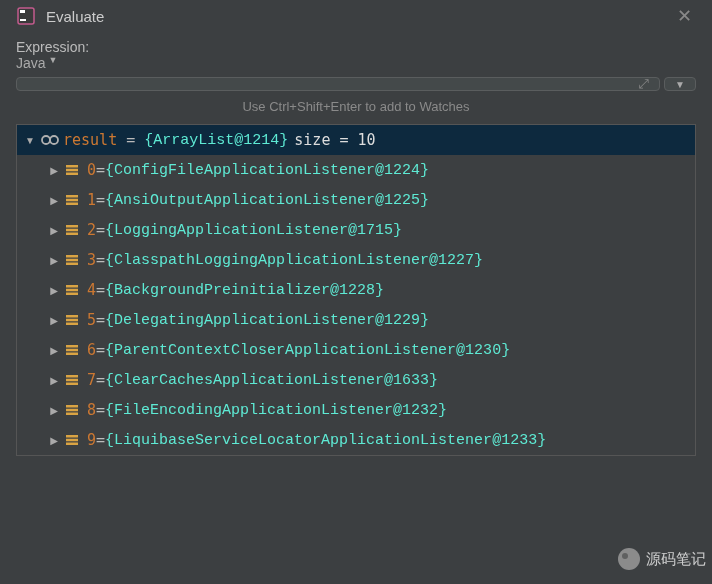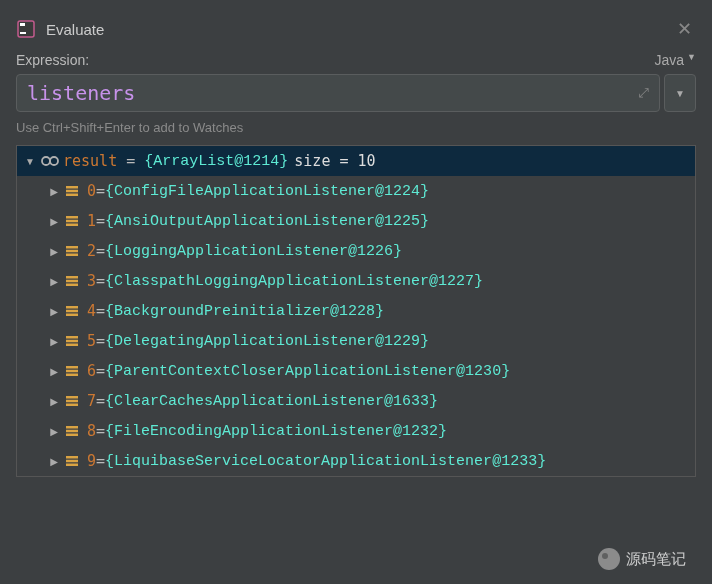--- a/index.html
+++ b/index.html
@@ -16,7 +16,7 @@
   .titlebar {
     display: flex;
     align-items: center;
-    padding: 18px 16px 6px 16px;
+    padding: 5px 16px 6px 16px;
   }
   .app-icon {
     width: 20px; height: 20px;

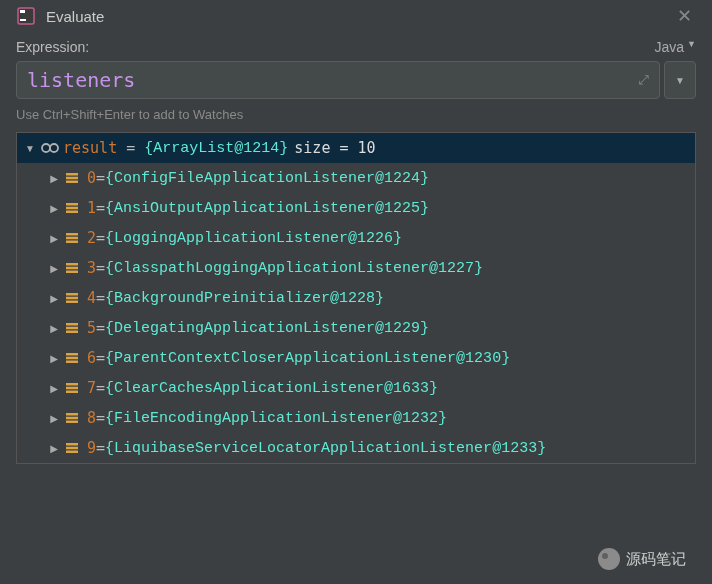--- a/index.html
+++ b/index.html
@@ -31,6 +31,7 @@
     align-items: baseline;
     justify-content: space-between;
     margin-bottom: 6px;
+    flex-direction: column;
   }
   .label { color: #bbbbbb; font-size: 14px; }
   .lang-select { color: #aaaaaa; font-size: 14px; display: flex; align-items: flex-start; cursor: pointer; }

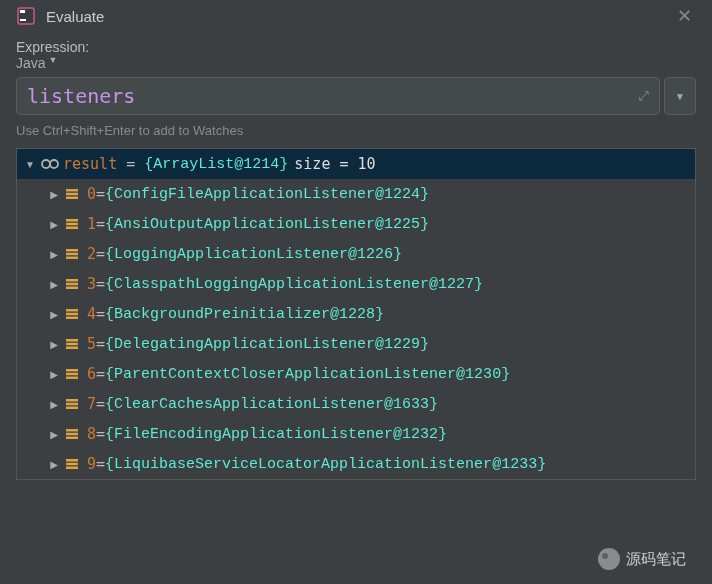--- a/index.html
+++ b/index.html
@@ -149,7 +149,6 @@
   <div class="input-row">
     <div class="input-wrap">
       <div class="expr-input">
-        <span>listeners</span>
         <span class="expand-icon">⤢</span>
       </div>
     </div>

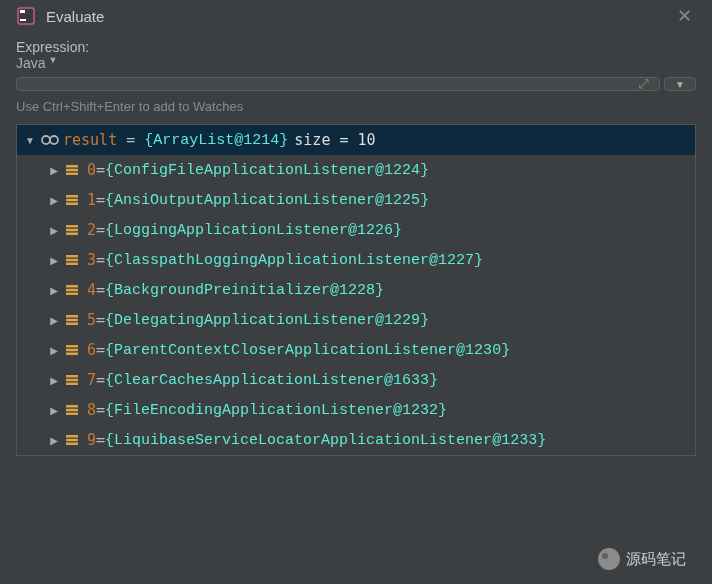--- a/index.html
+++ b/index.html
@@ -63,7 +63,7 @@
     color: #aaa; cursor: pointer;
   }
   .hint {
-    text-align: left;
+    text-align: center;
     color: #8a8a8a;
     font-size: 13px;
     margin-top: 8px;

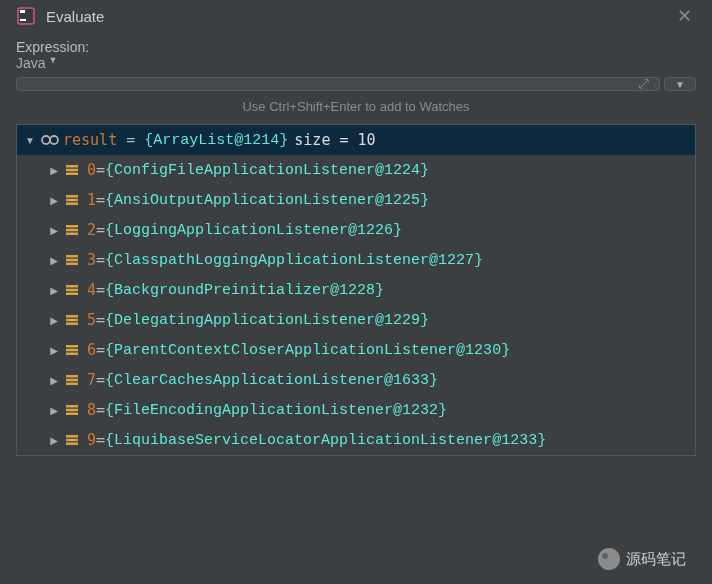--- a/index.html
+++ b/index.html
@@ -206,7 +206,7 @@
             </svg></span>
           <span class="idx">2</span>
           <span class="eq"> = </span>
-          <span class="val">{LoggingApplicationListener@1226}</span>
+          <span class="val">{LoggingApplicationListener@1715}</span>
         </div>
         <div class="tree-row indent1">
           <span class="arrow">▶</span>

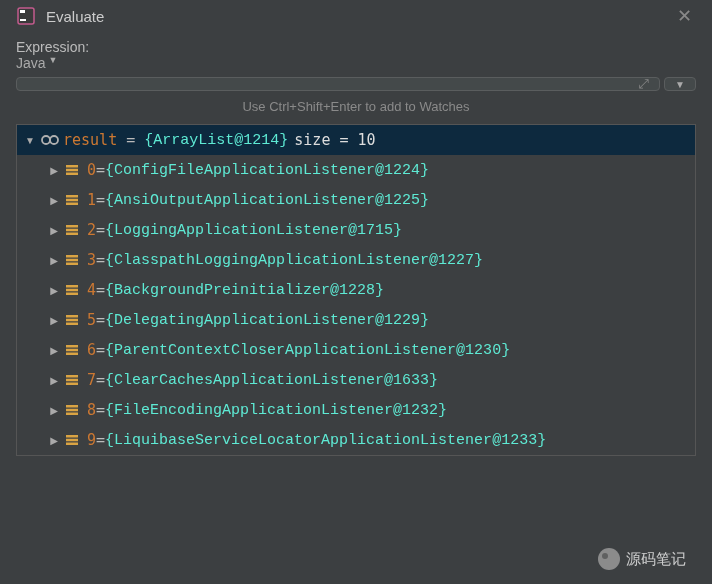--- a/index.html
+++ b/index.html
@@ -103,7 +103,7 @@
   .indent1 { padding-left: 30px; }
   .watermark {
     position: absolute;
-    right: 26px;
+    right: 6px;
     bottom: 14px;
     display: flex;
     align-items: center;

